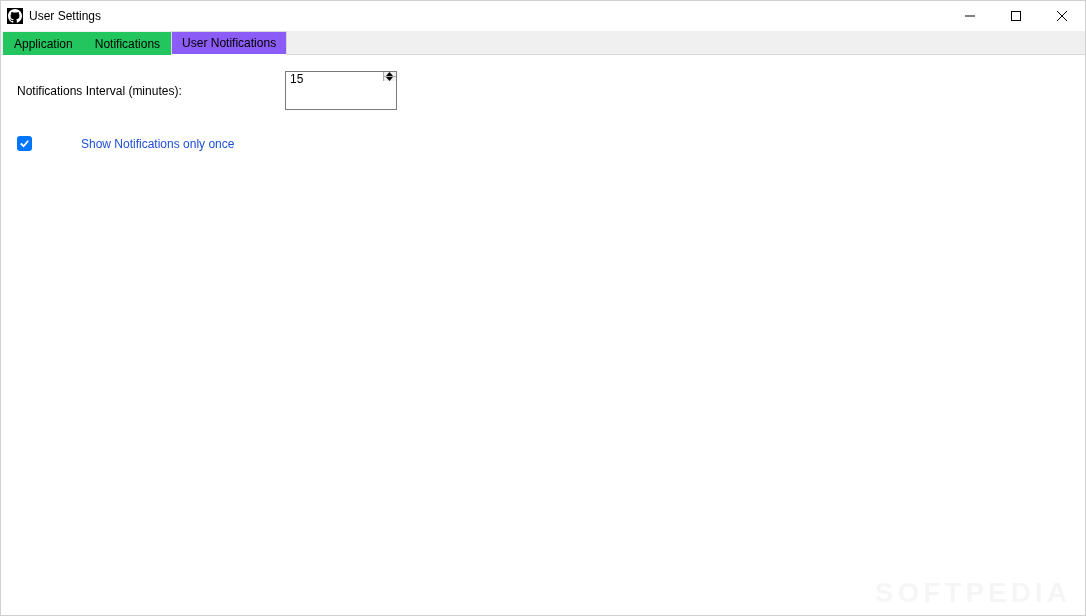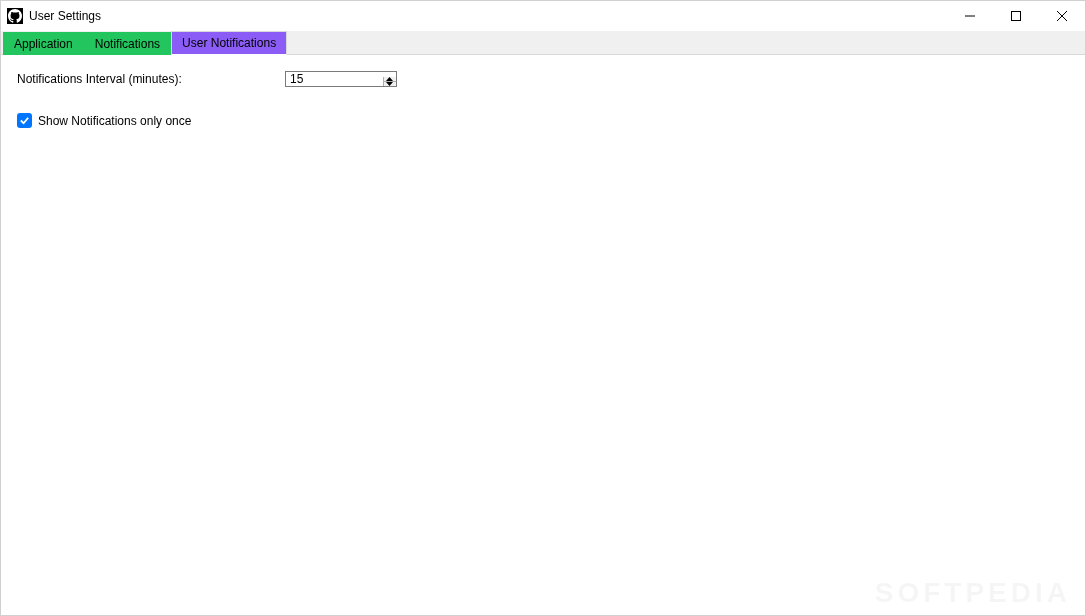--- a/index.html
+++ b/index.html
@@ -112,9 +112,9 @@
     }
     .spinner {
       display: flex;
-      align-items: flex-end;
+      align-items: flex-start;
       width: 112px;
-      height: 16px;
+      height: 39px;
       border: 1px solid #7a7a7a;
       background: #fff;
     }

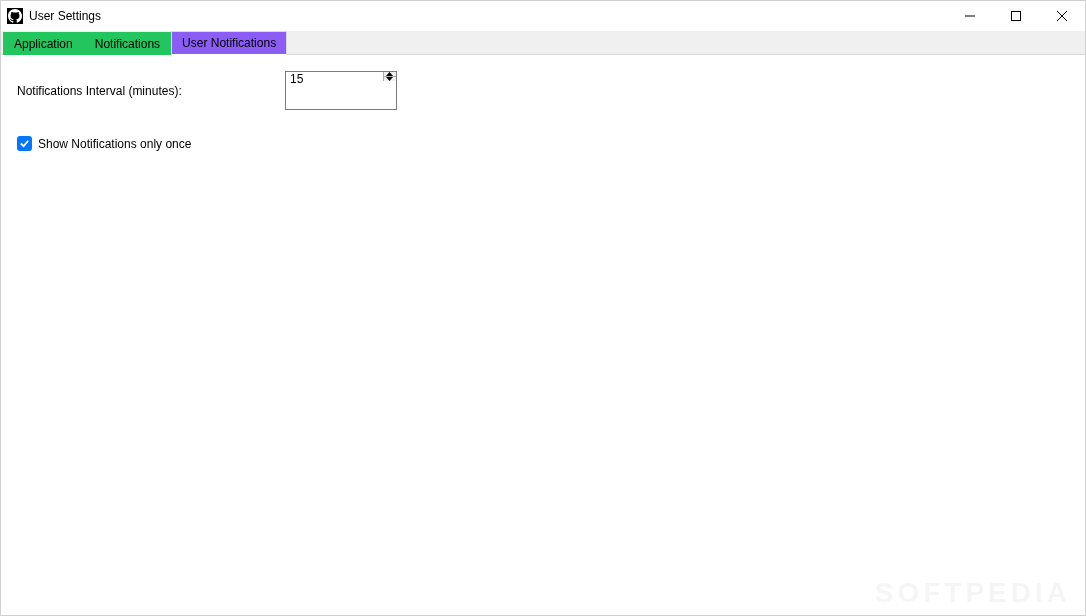--- a/index.html
+++ b/index.html
@@ -169,8 +169,9 @@
     }
     .checkbox-label {
       font-size: 12px;
-      color: #000000;
-      cursor: default;
+      color: #1d4ed8;
+      cursor: default;
+      margin-left: 43px;
     }
     .watermark {
       position: absolute;

